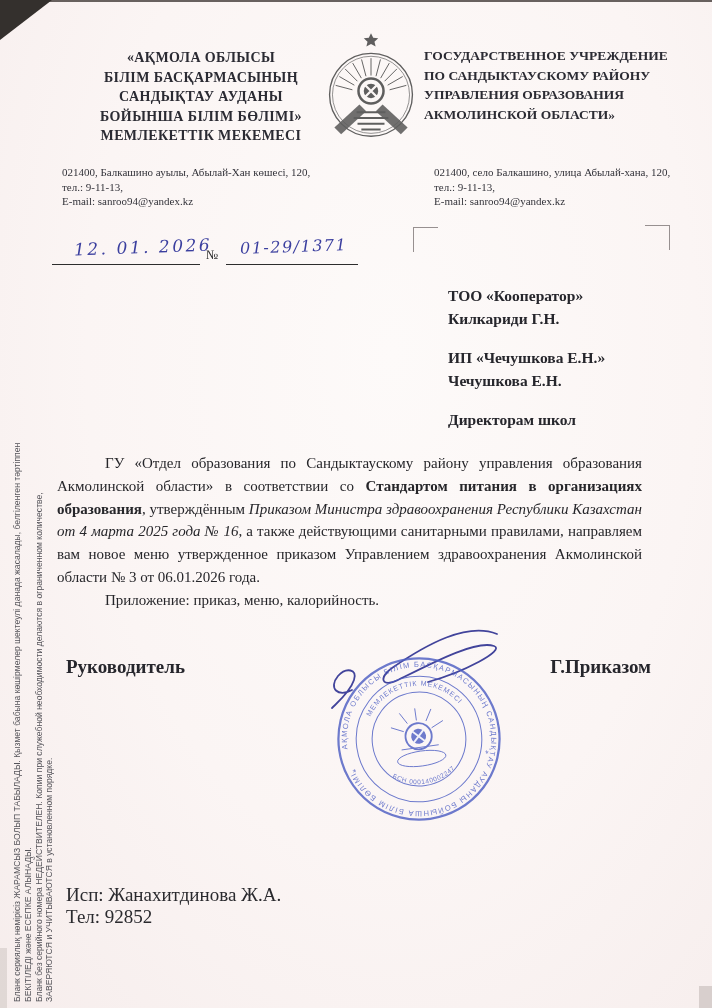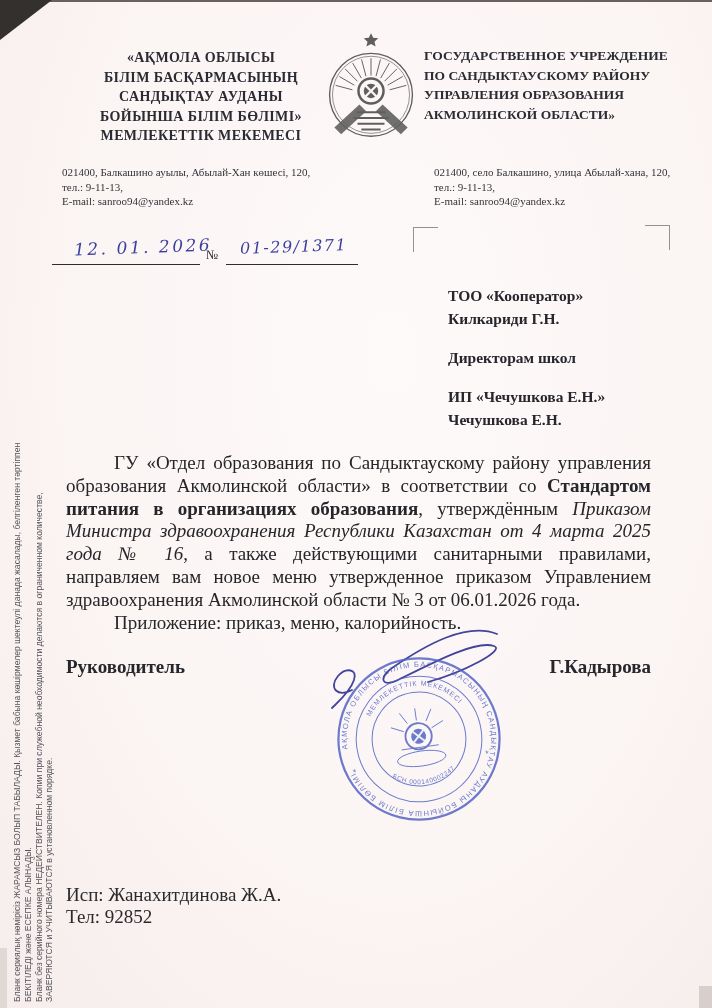--- a/index.html
+++ b/index.html
@@ -136,11 +136,11 @@
       <div>Килкариди Г.Н.</div>
     </div>
     <div class="recipient-group">
-      <div>Директорам школ</div>
+      <div>ИП «Чечушкова Е.Н.»</div>
+      <div>Чечушкова Е.Н.</div>
     </div>
     <div class="recipient-group">
-      <div>ИП «Чечушкова Е.Н.»</div>
-      <div>Чечушкова Е.Н.</div>
+      <div>Директорам школ</div>
     </div>
   </div>
 

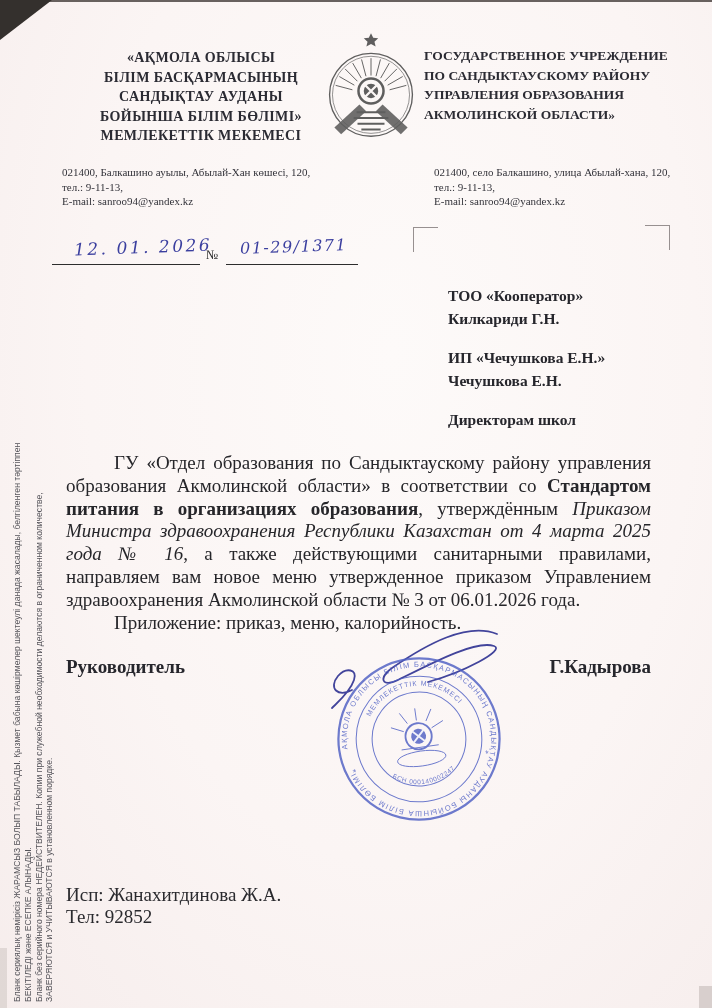--- a/index.html
+++ b/index.html
@@ -40,8 +40,8 @@
   .recipients{position:absolute;left:448px;top:284px;font-weight:bold;font-size:15.5px;line-height:23px;color:#26262c;}
   .recipient-group{margin-bottom:16px;}
 
-  .body-text{position:absolute;left:66px;top:452px;width:585px;
-    font-size:19px;line-height:22.8px;text-align:justify;color:#26262a;}
+  .body-text{position:absolute;left:57px;top:452px;width:585px;
+    font-size:15px;line-height:22.8px;text-align:justify;color:#26262a;}
   .body-text p{margin:0;text-indent:48px;}
 
   .sig-row{position:absolute;left:66px;top:656px;width:585px;font-weight:bold;font-size:19px;color:#26262c;}

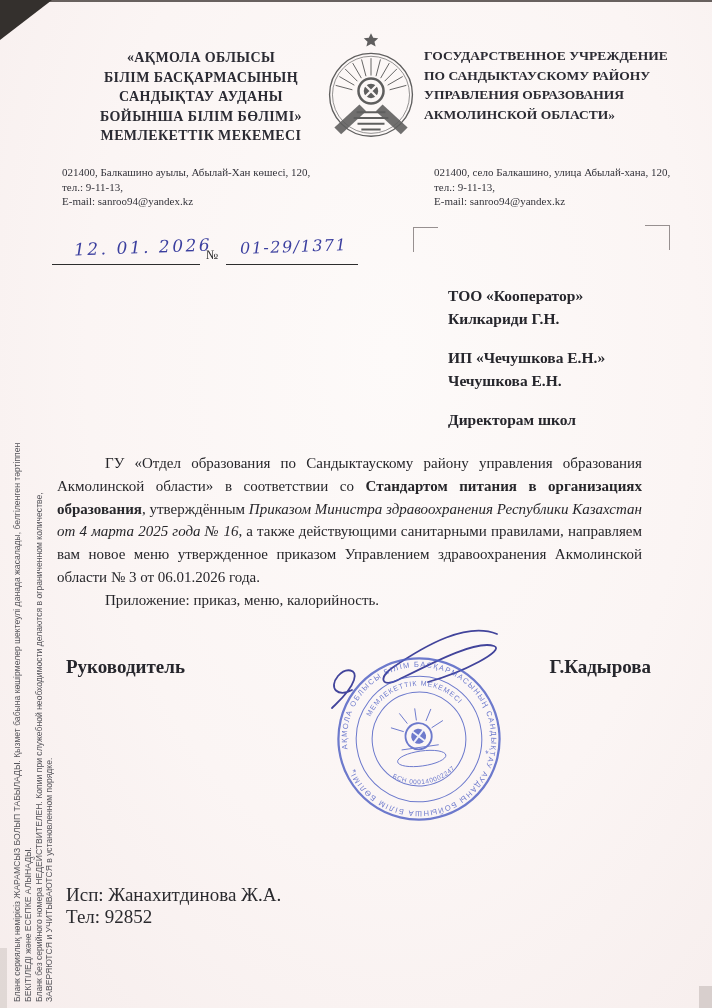--- a/index.html
+++ b/index.html
@@ -151,7 +151,7 @@
 
   <div class="sig-row">
     <span class="sig-role">Руководитель</span>
-    <span class="sig-name">Г.Кадырова</span>
+    <span class="sig-name">Г.Приказом</span>
   </div>
 
   <svg class="signature-ink" viewBox="0 0 220 100">

